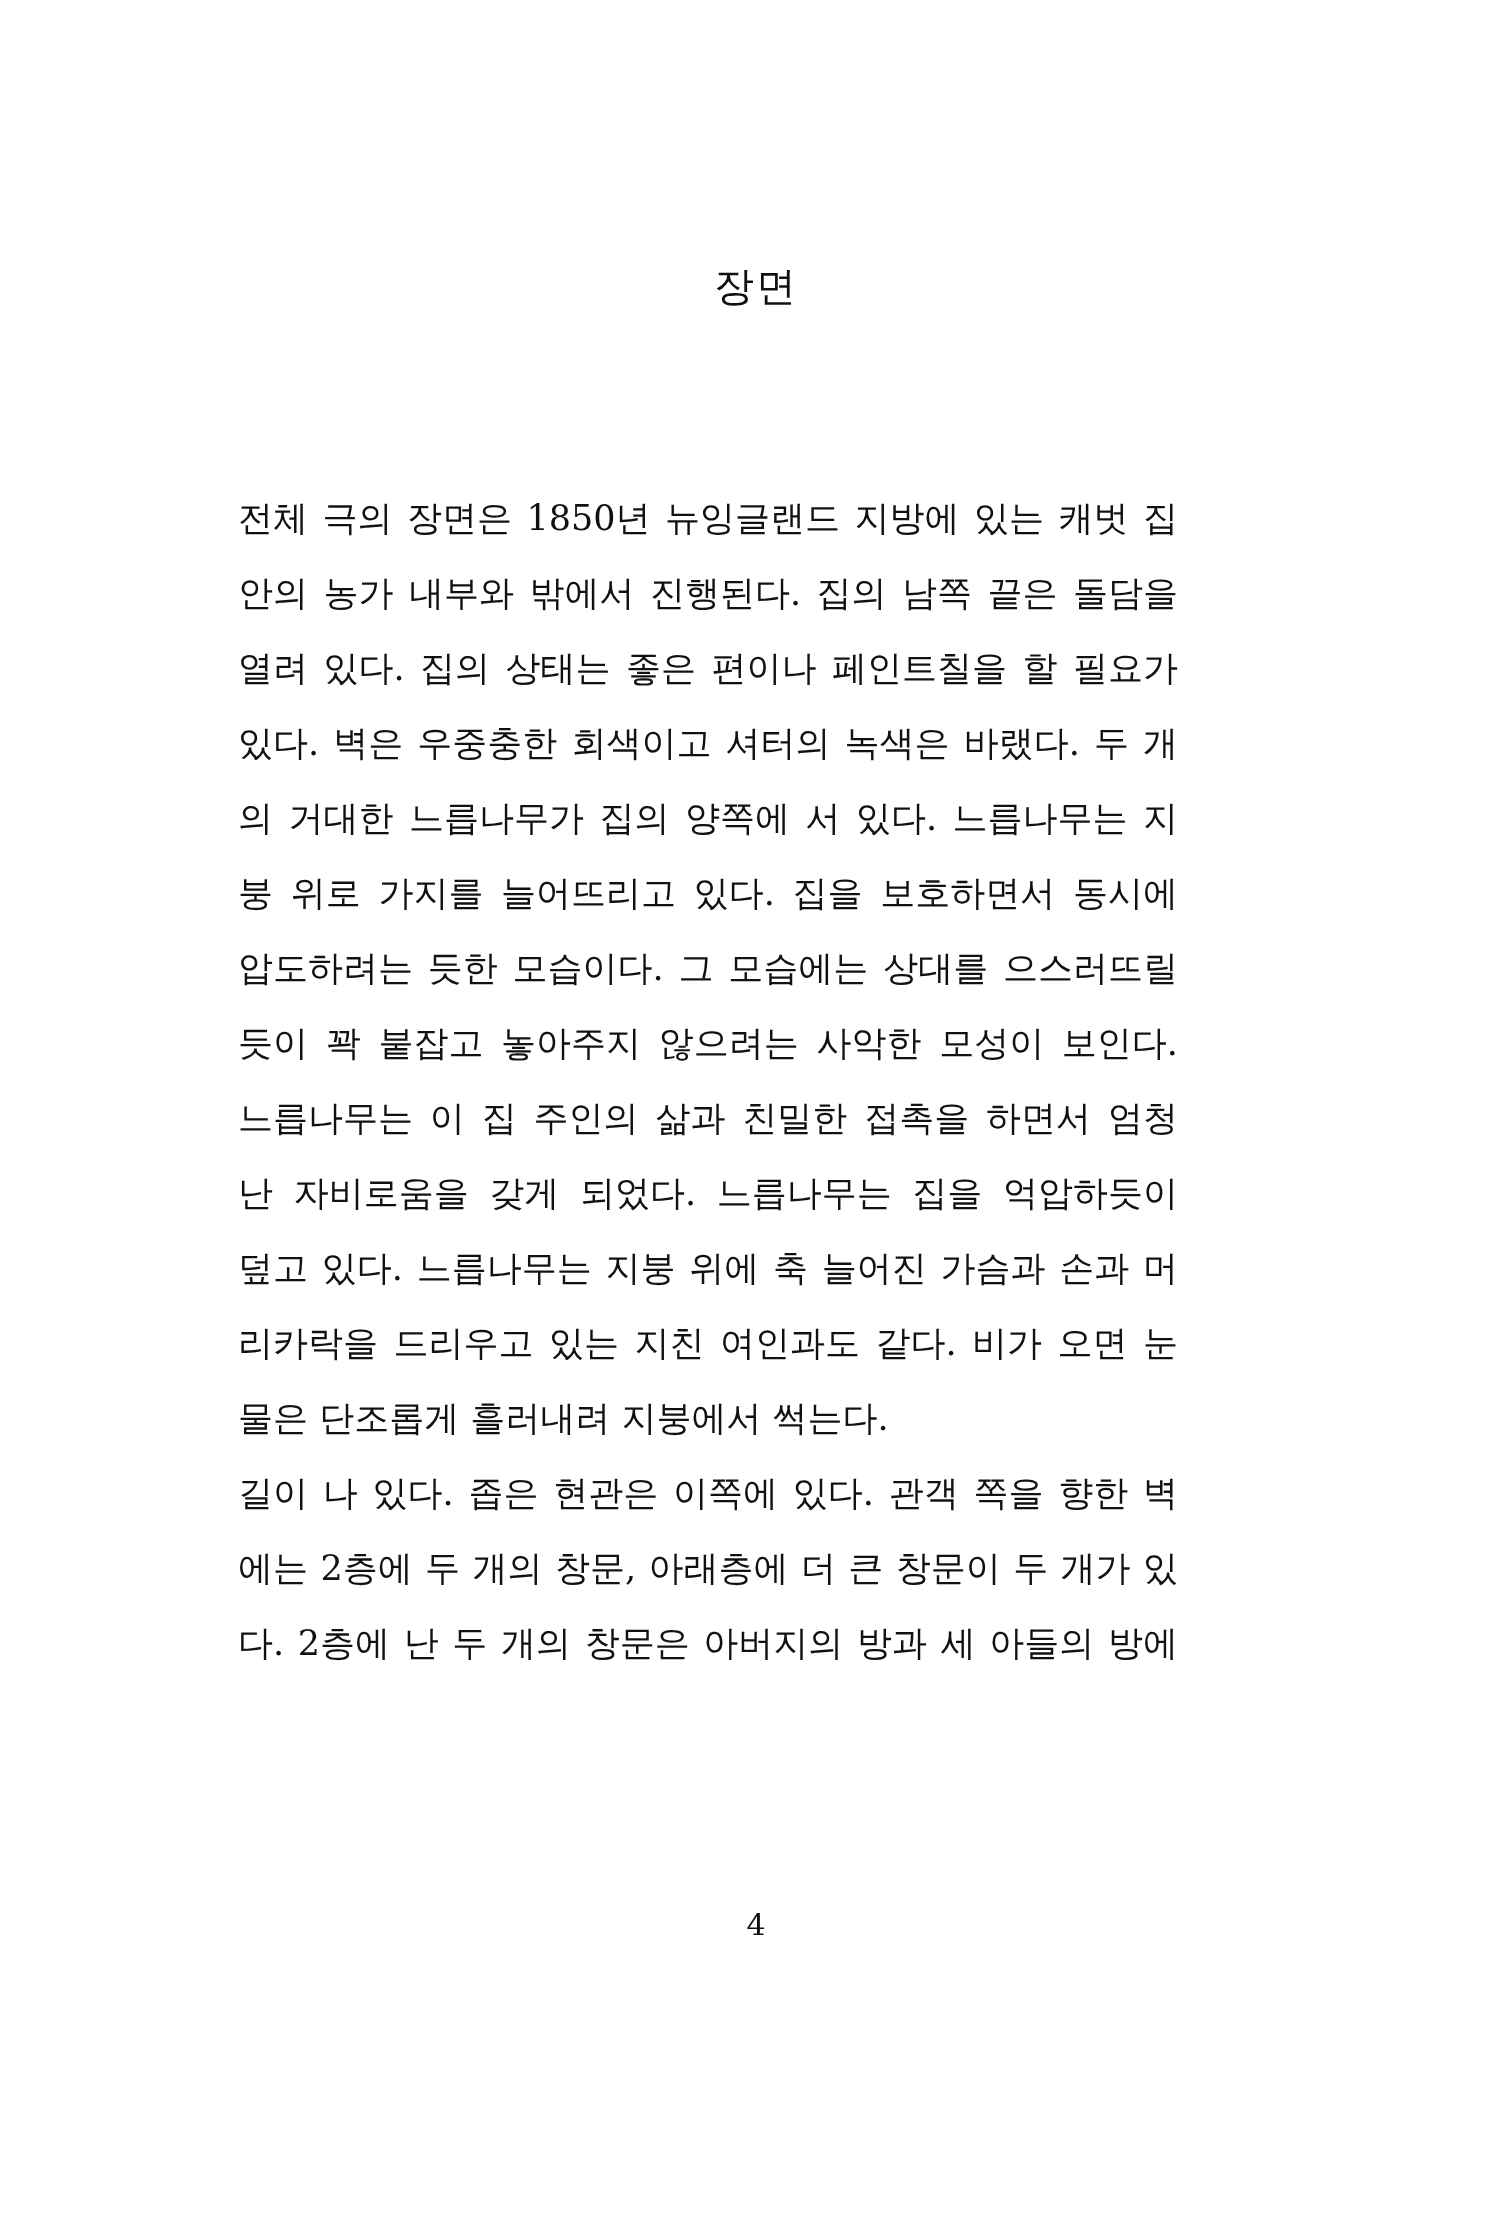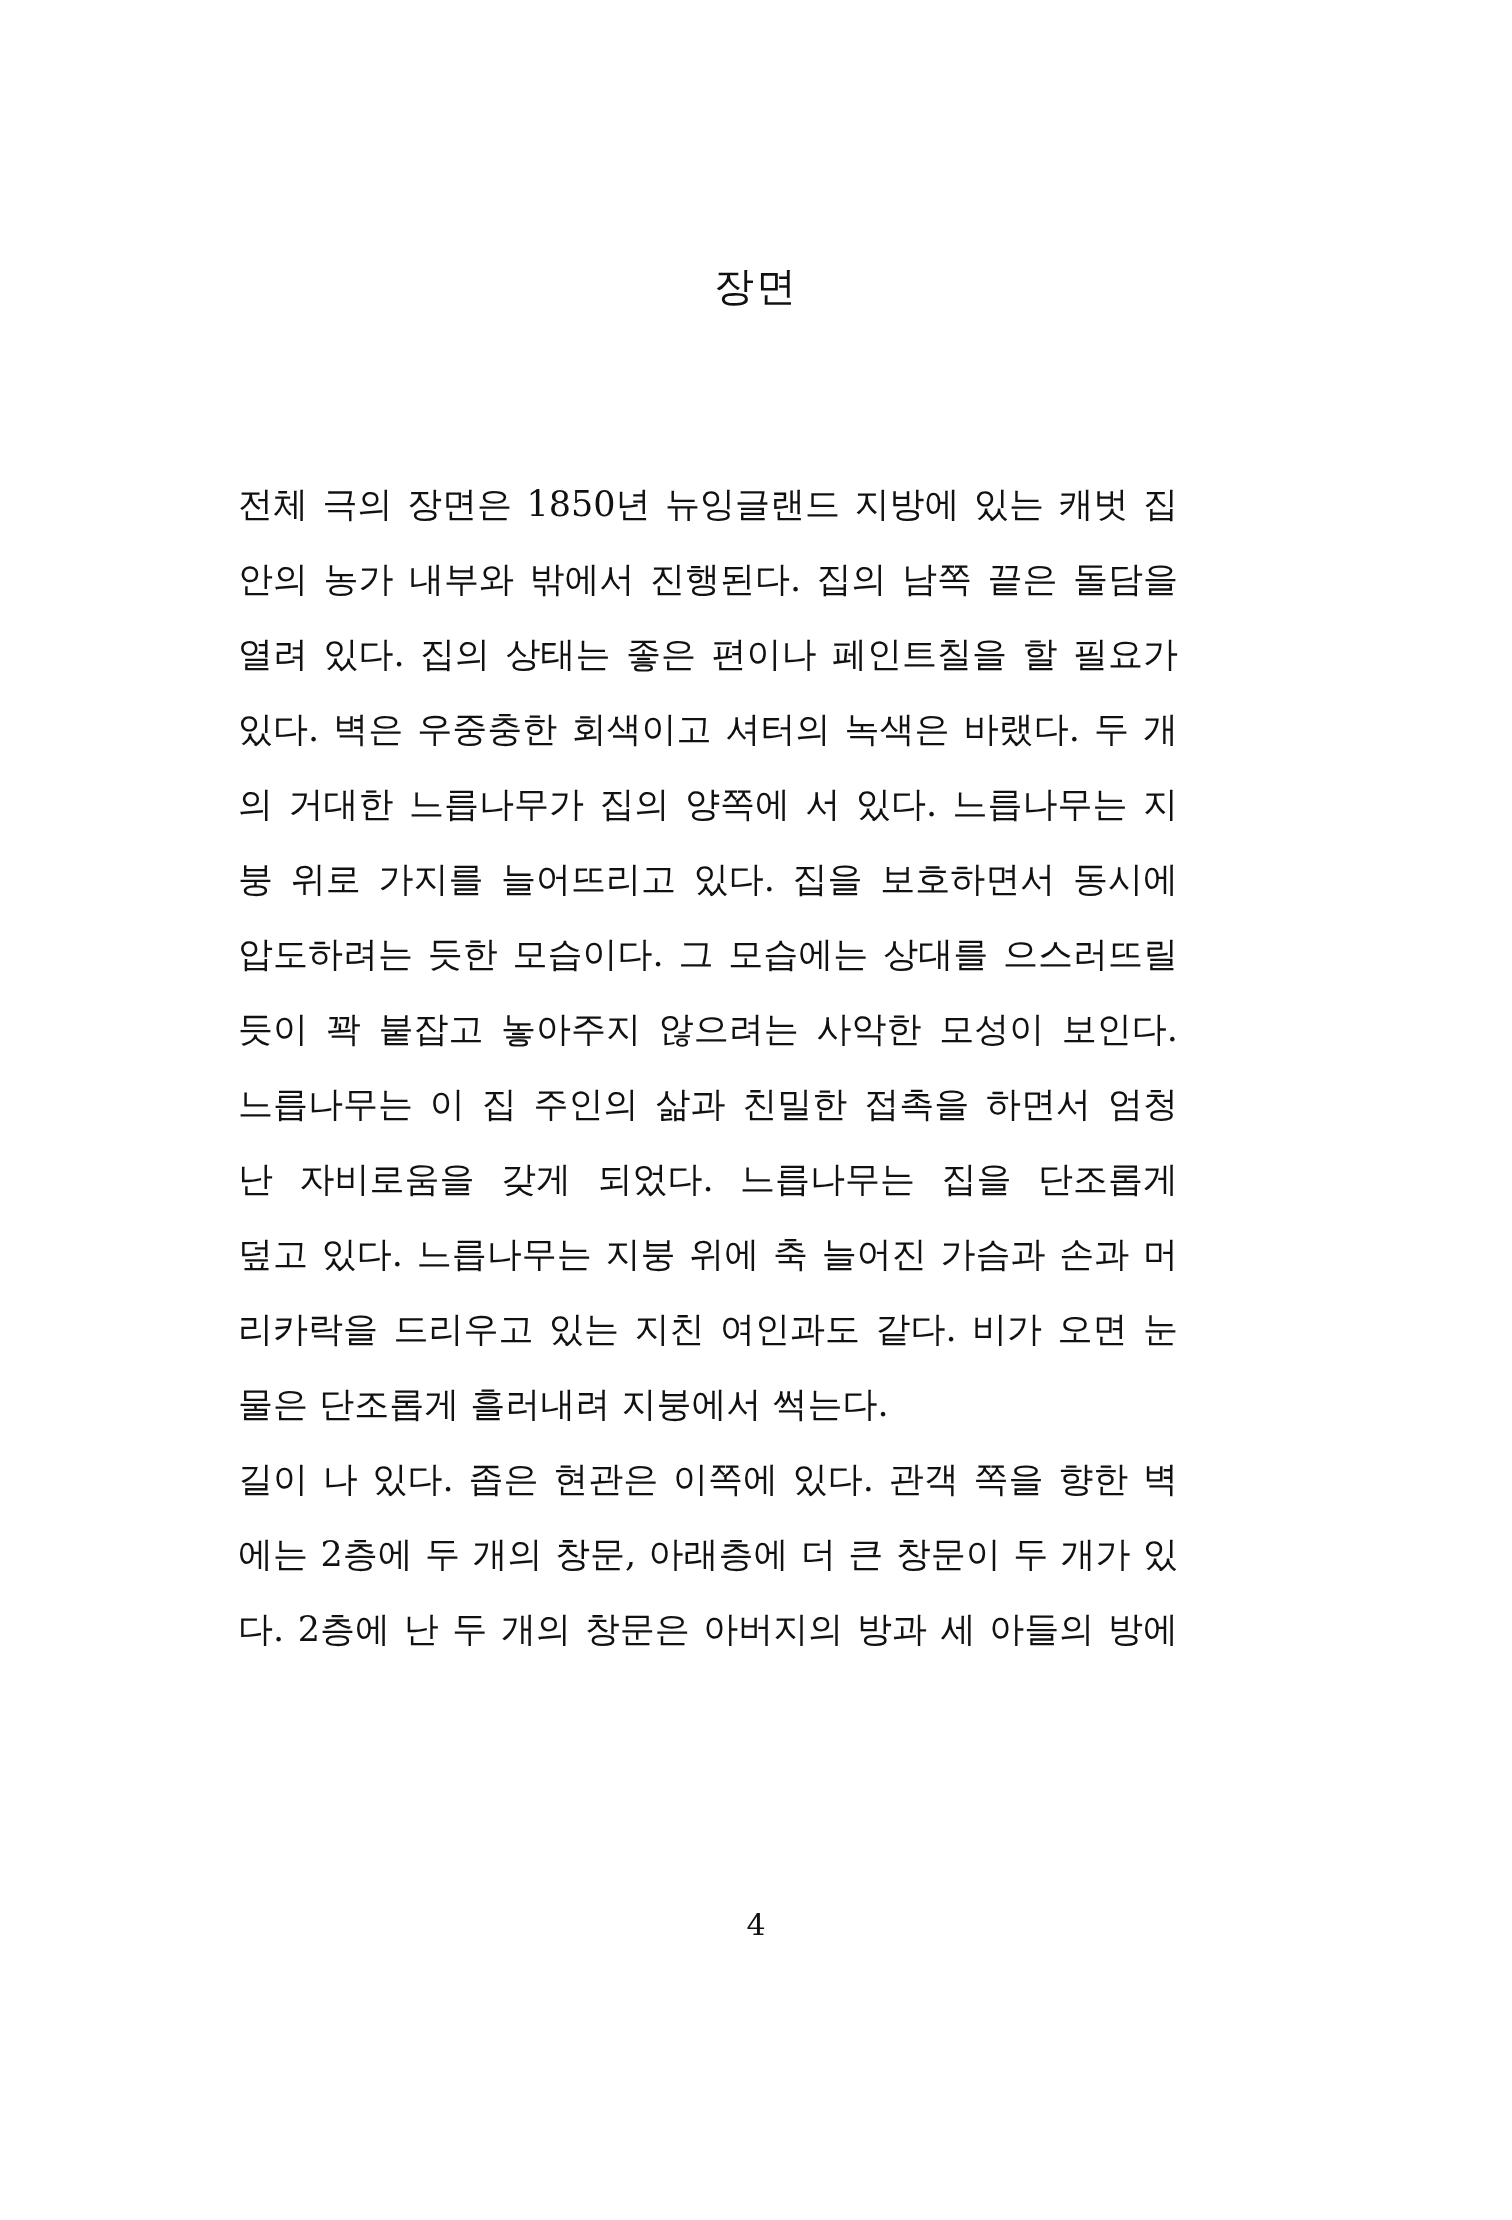--- a/index.html
+++ b/index.html
@@ -37,7 +37,7 @@
     .body-text {
       position: absolute;
       left: 238px;
-      top: 467px;
+      top: 481px;
       width: 940px;
     }
     .line {

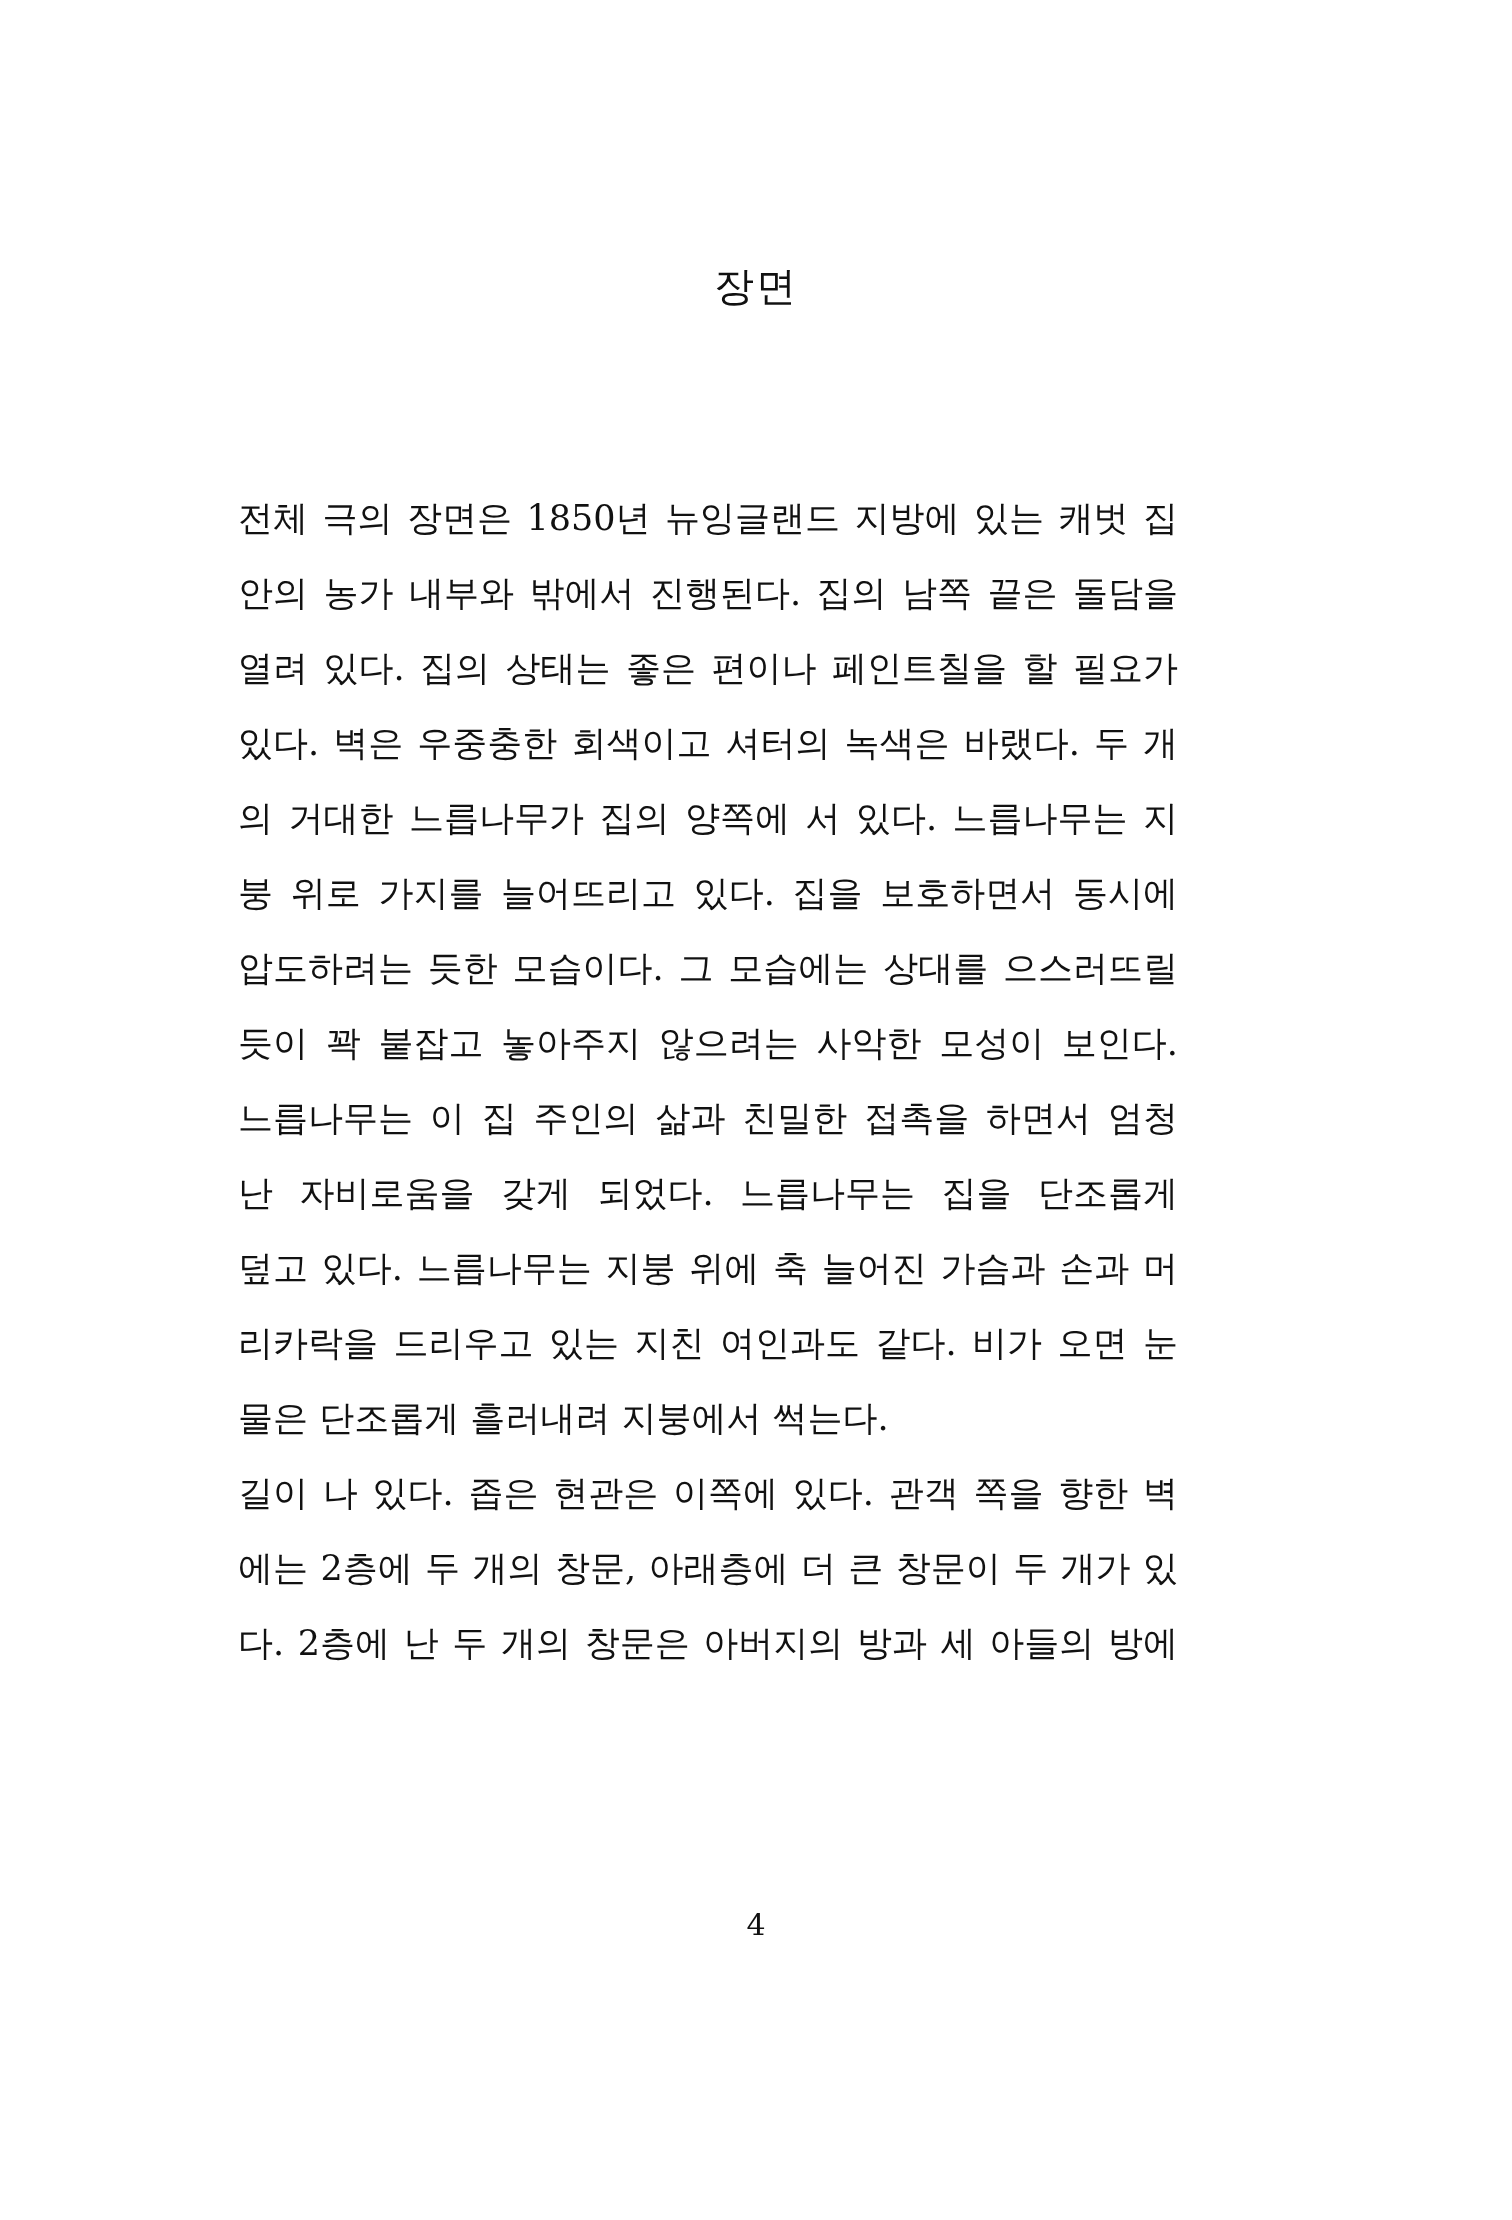--- a/index.html
+++ b/index.html
@@ -85,7 +85,7 @@
       <span class="line">압도하려는 듯한 모습이다. 그 모습에는 상대를 으스러뜨릴</span>
       <span class="line">듯이 꽉 붙잡고 놓아주지 않으려는 사악한 모성이 보인다.</span>
       <span class="line">느릅나무는 이 집 주인의 삶과 친밀한 접촉을 하면서 엄청</span>
-      <span class="line">난 자비로움을 갖게 되었다. 느릅나무는 집을 단조롭게</span>
+      <span class="line">난 자비로움을 갖게 되었다. 느릅나무는 집을 억압하듯이</span>
       <span class="line">덮고 있다. 느릅나무는 지붕 위에 축 늘어진 가슴과 손과 머</span>
       <span class="line">리카락을 드리우고 있는 지친 여인과도 같다. 비가 오면 눈</span>
       <span class="line last">물은 단조롭게 흘러내려 지붕에서 썩는다.</span>

